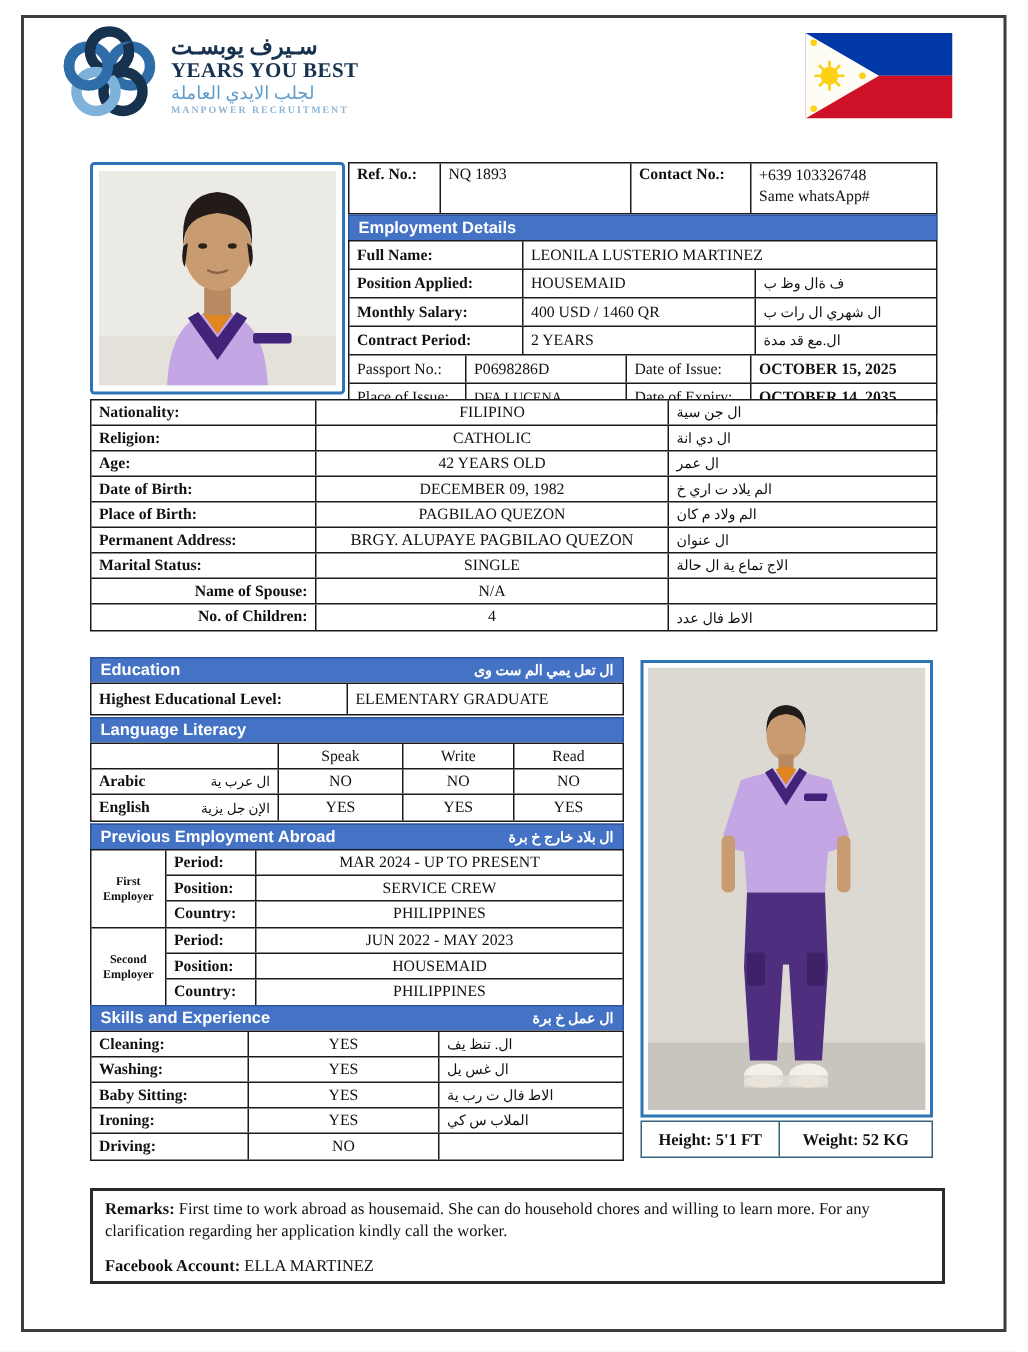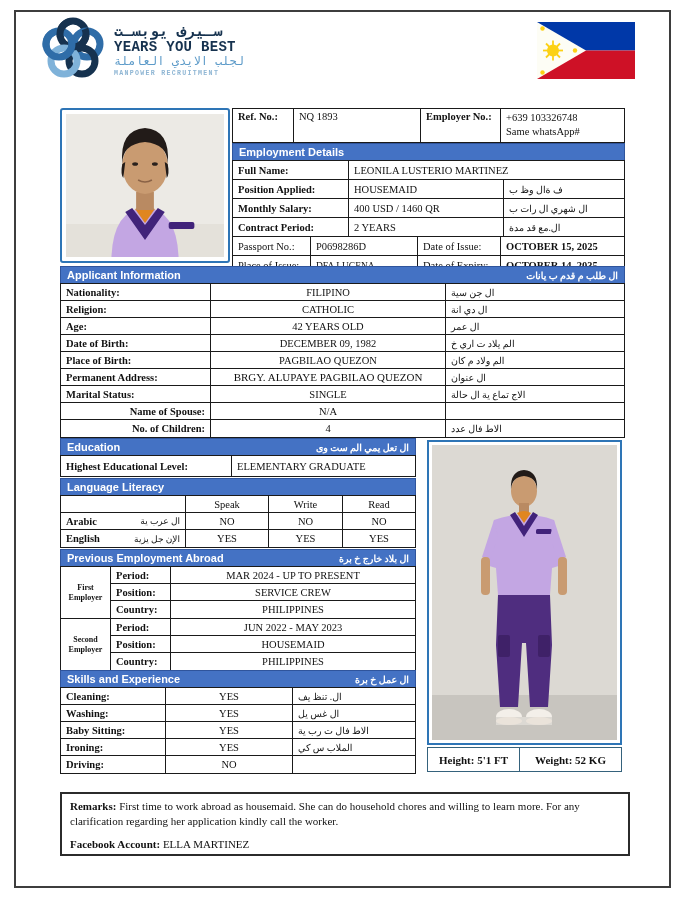--- a/index.html
+++ b/index.html
@@ -13,7 +13,7 @@
 
   
   .logo { position:absolute; left:40px; top:16px; display:flex; align-items:center; gap:8px; }
-  .logo-text { display:flex; flex-direction:column; line-height:1.05; font-family:Liberation Mono, monospace; }
+  .logo-text { display:flex; flex-direction:column; line-height:1.05; font-family:Liberation Serif, serif; }
   .logo-ar-name { color:#16324f; font-weight:bold; font-size:15px; }
   .logo-en-name { color:#16324f; font-weight:bold; font-size:14px; letter-spacing:.3px; }
   .logo-ar-tag  { color:#5d9bc9; font-size:12px; margin-top:1px; }

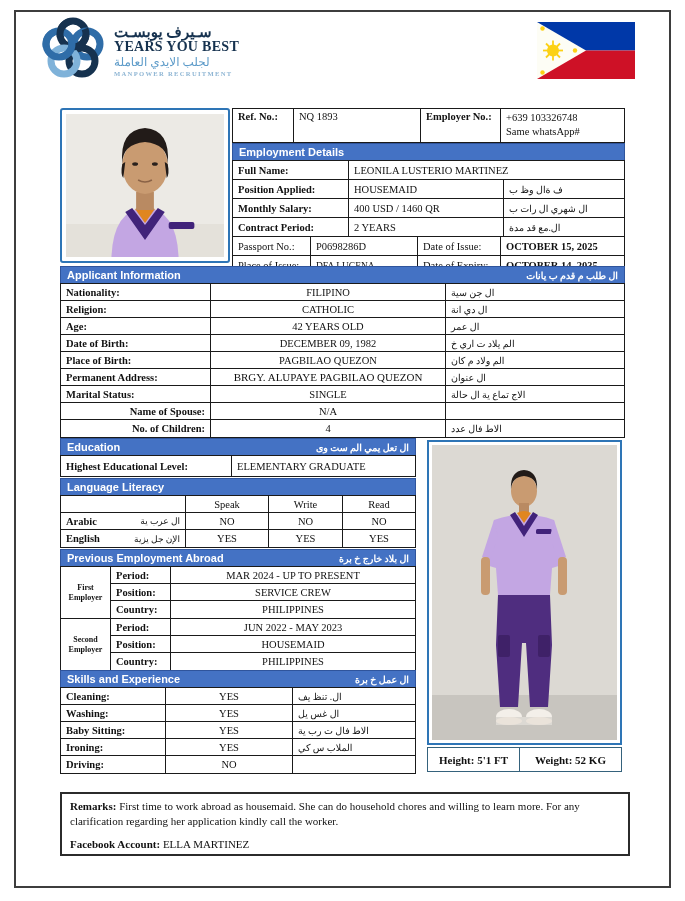--- a/index.html
+++ b/index.html
@@ -183,7 +183,7 @@
     <div class="row ref-row">
       <div class="cell lbl" style="width:61px">Ref. No.:</div>
       <div class="cell" style="width:127px">NQ 1893</div>
-      <div class="cell lbl" style="width:80px">Employer No.:</div>
+      <div class="cell lbl" style="width:80px">Contact No.:</div>
       <div class="cell contact-val" style="flex:1">
         <span>+639 103326748</span>
         <span>Same whatsApp#</span>

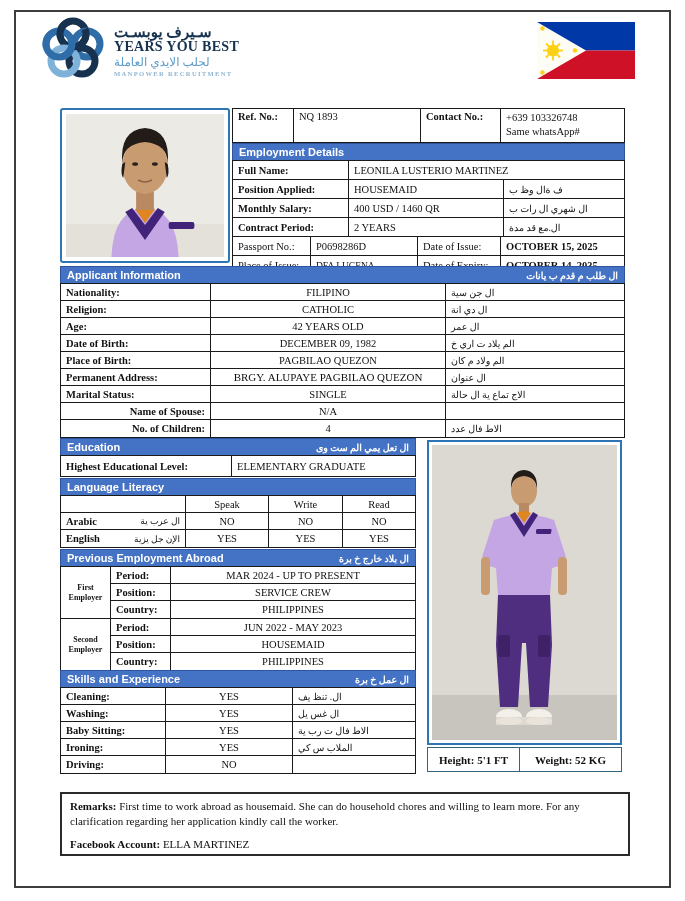--- a/index.html
+++ b/index.html
@@ -231,10 +231,6 @@
   </div>
 
   <div class="sec app-sec">
-    <div class="sec-bar">
-      <span>Applicant Information</span>
-      <span class="bar-ar">ال طلب م قدم ب يانات</span>
-    </div>
     <div class="tbl">
       <div class="row">
         <div class="cell lbl app-lbl">Nationality:</div>

